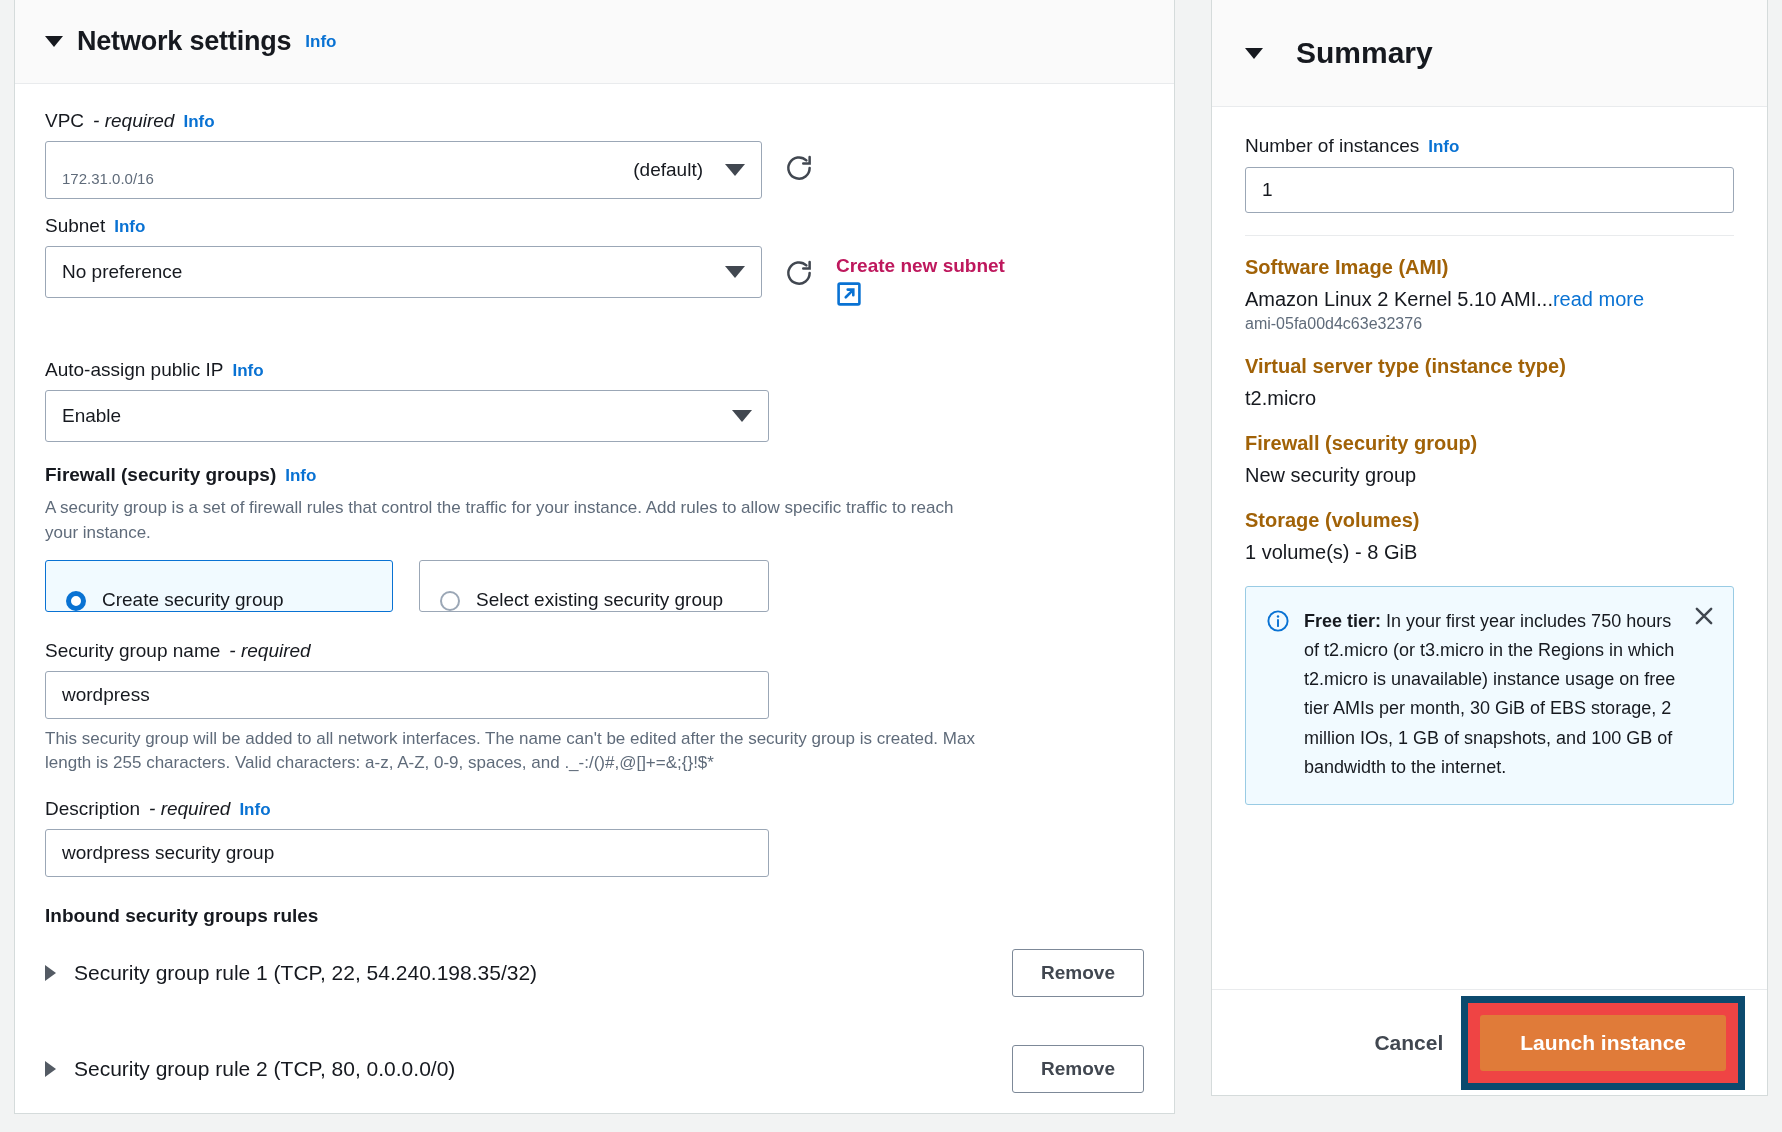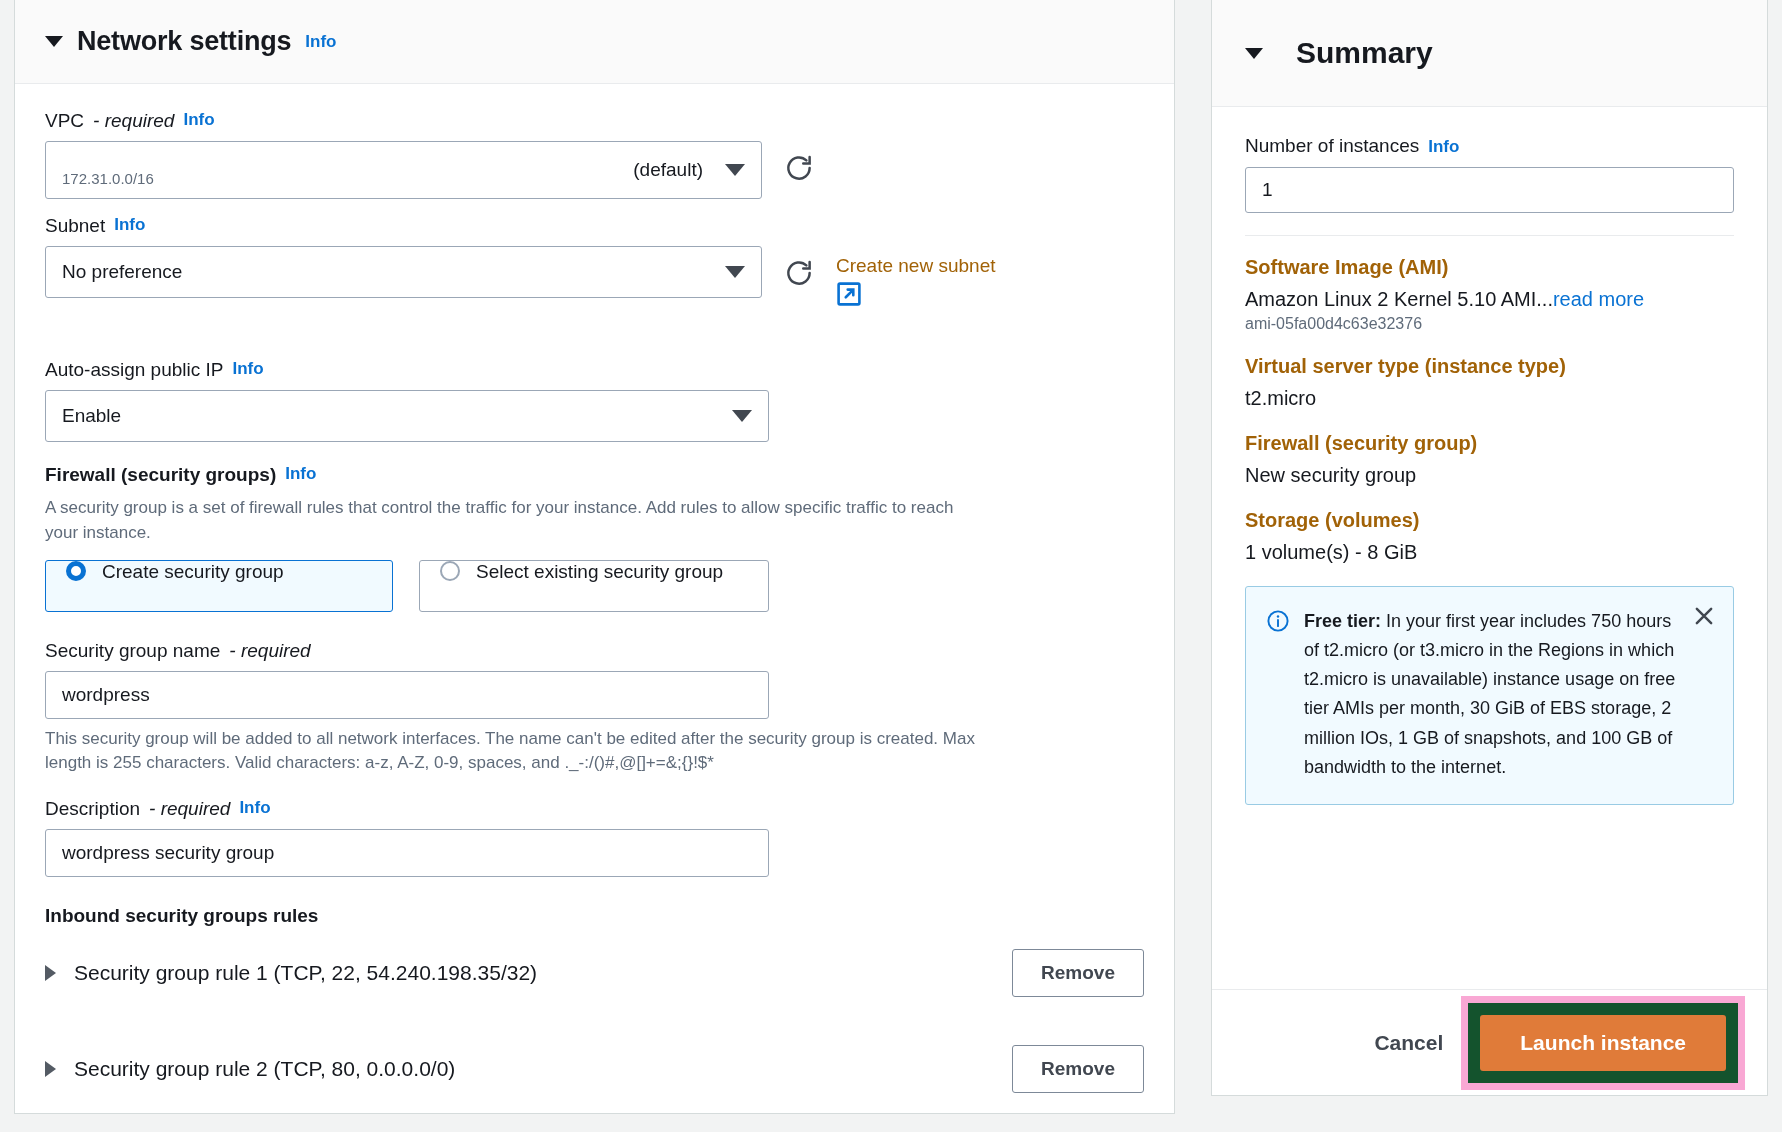--- a/index.html
+++ b/index.html
@@ -53,7 +53,7 @@
 
   .field-label {
     font-size: 19px; margin-bottom: 9px; display: flex;
-    align-items: flex-start; gap: 9px; white-space: nowrap;
+    align-items: flex-end; gap: 9px; white-space: nowrap;
   }
   .field-label b { font-weight: bold; }
   .req { font-style: italic; }

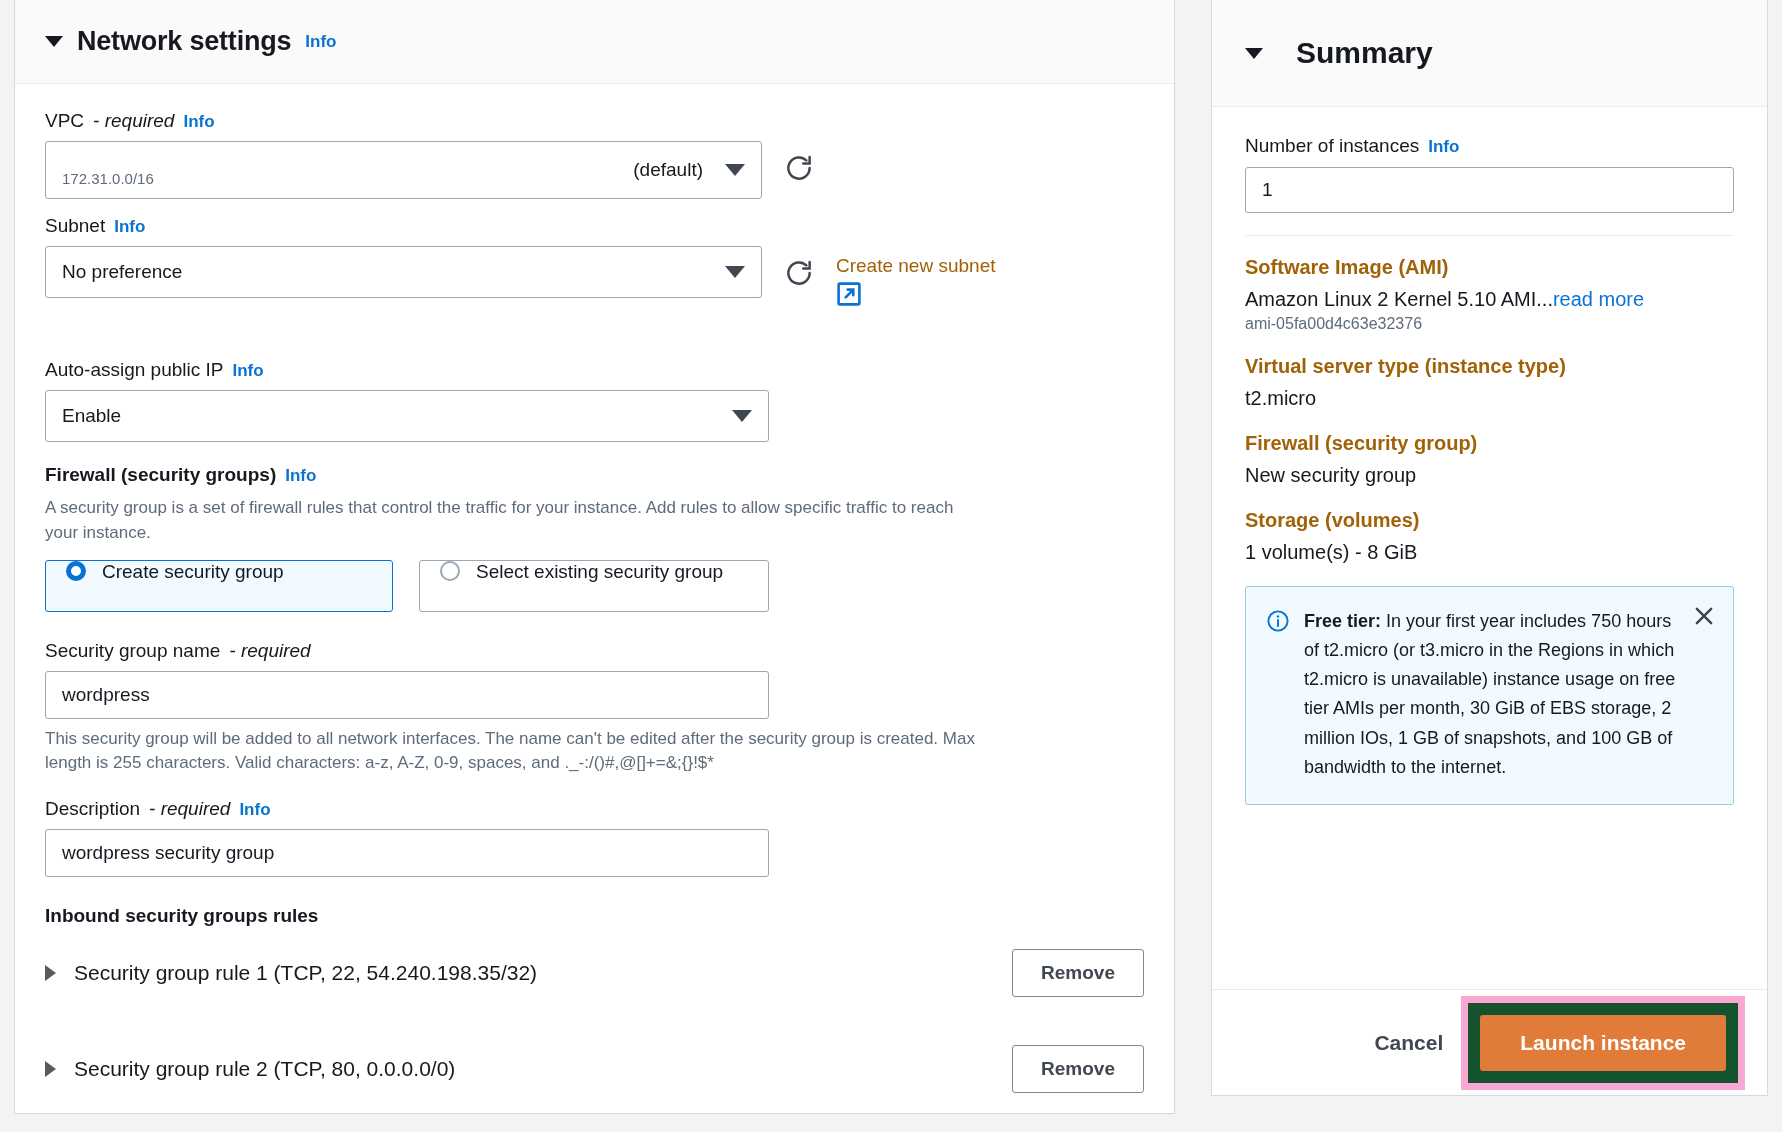--- a/index.html
+++ b/index.html
@@ -89,7 +89,7 @@
     width: 30px; height: 30px; margin-top: 12px; flex: none; cursor: pointer;
   }
   .link-blue {
-    color: #a16207; font-size: 19px; font-weight: normal; cursor: pointer;
+    color: #be185d; font-size: 19px; font-weight: bold; cursor: pointer;
     line-height: 1.25;
   }
   .ext-icon { margin-top: 3px; }

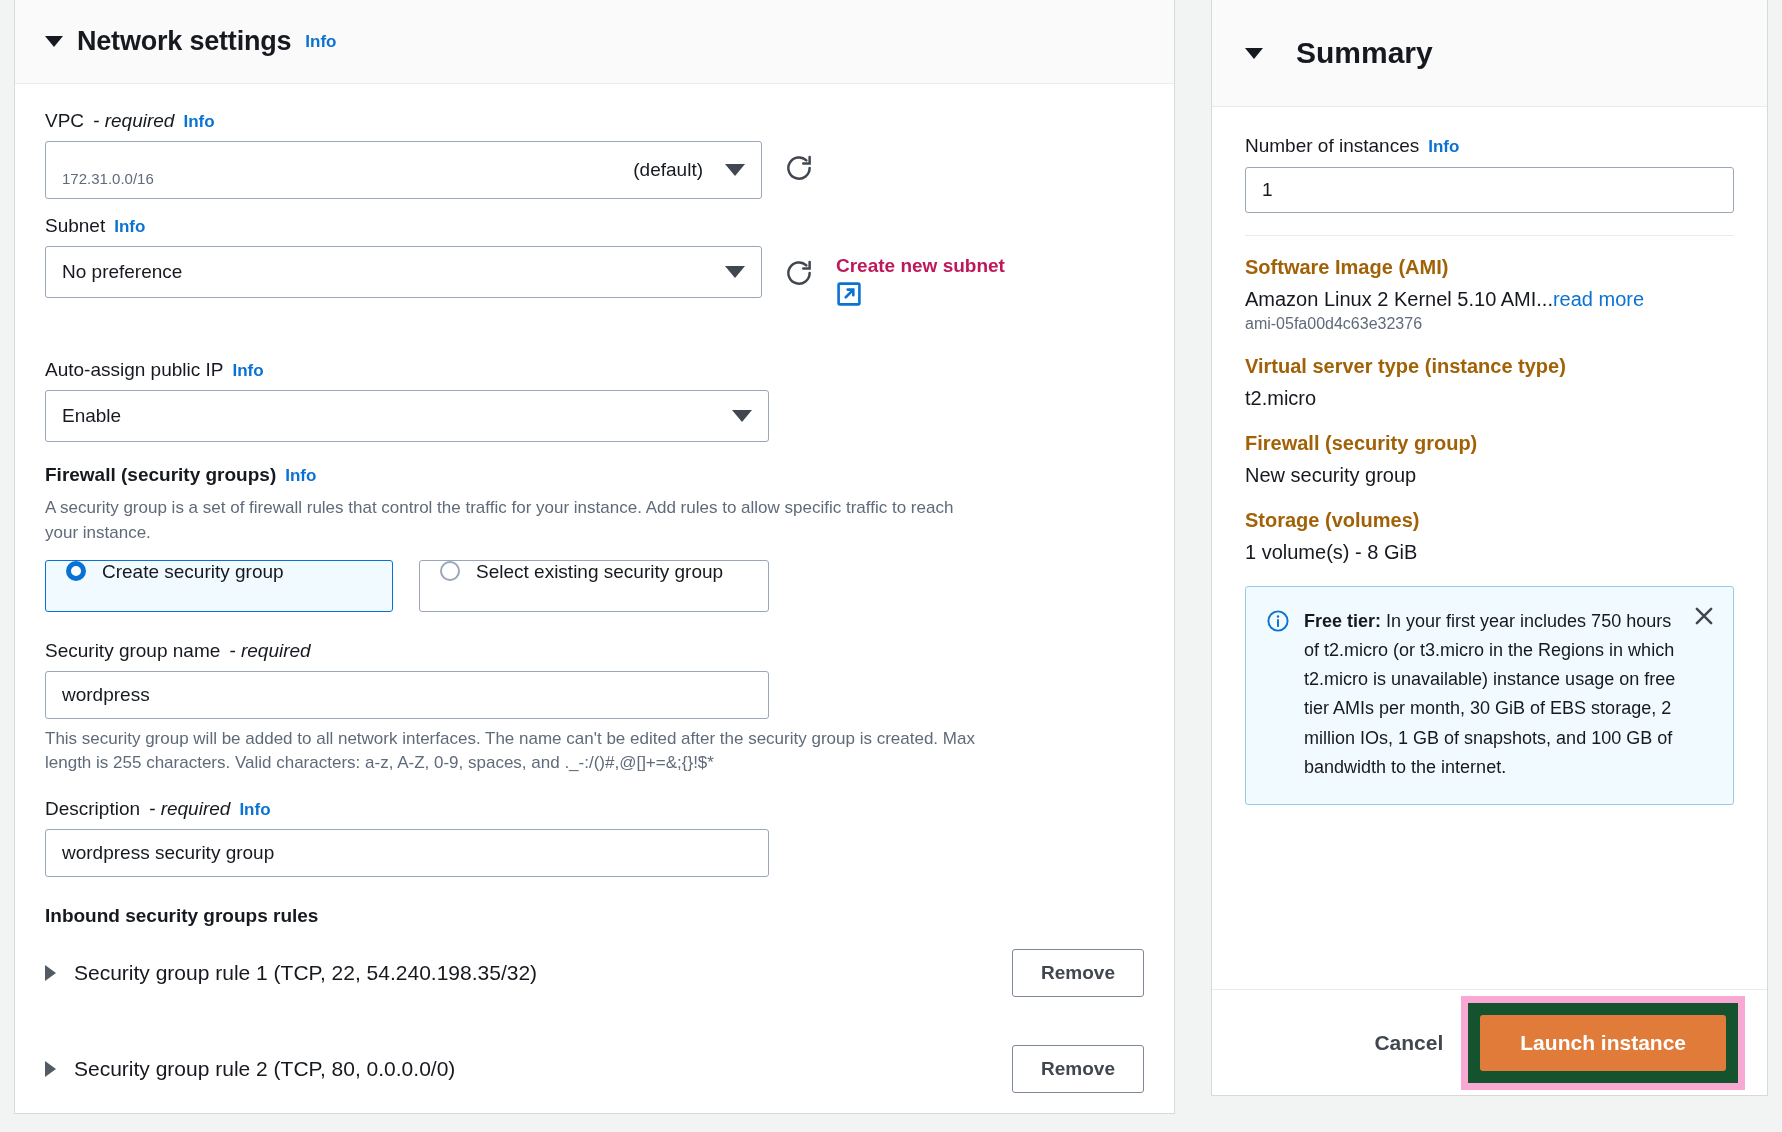--- a/index.html
+++ b/index.html
@@ -113,7 +113,7 @@
   .radio-row { display: flex; gap: 26px; margin-top: 14px; }
   .radio-tile {
     border: 1px solid #9ba7b6; border-radius: 3px;
-    height: 52px; display: flex; align-items: flex-start; gap: 16px;
+    height: 52px; display: flex; align-items: flex-end; gap: 16px;
     padding: 0 20px; cursor: pointer; font-size: 19px;
     background: #fff;
   }

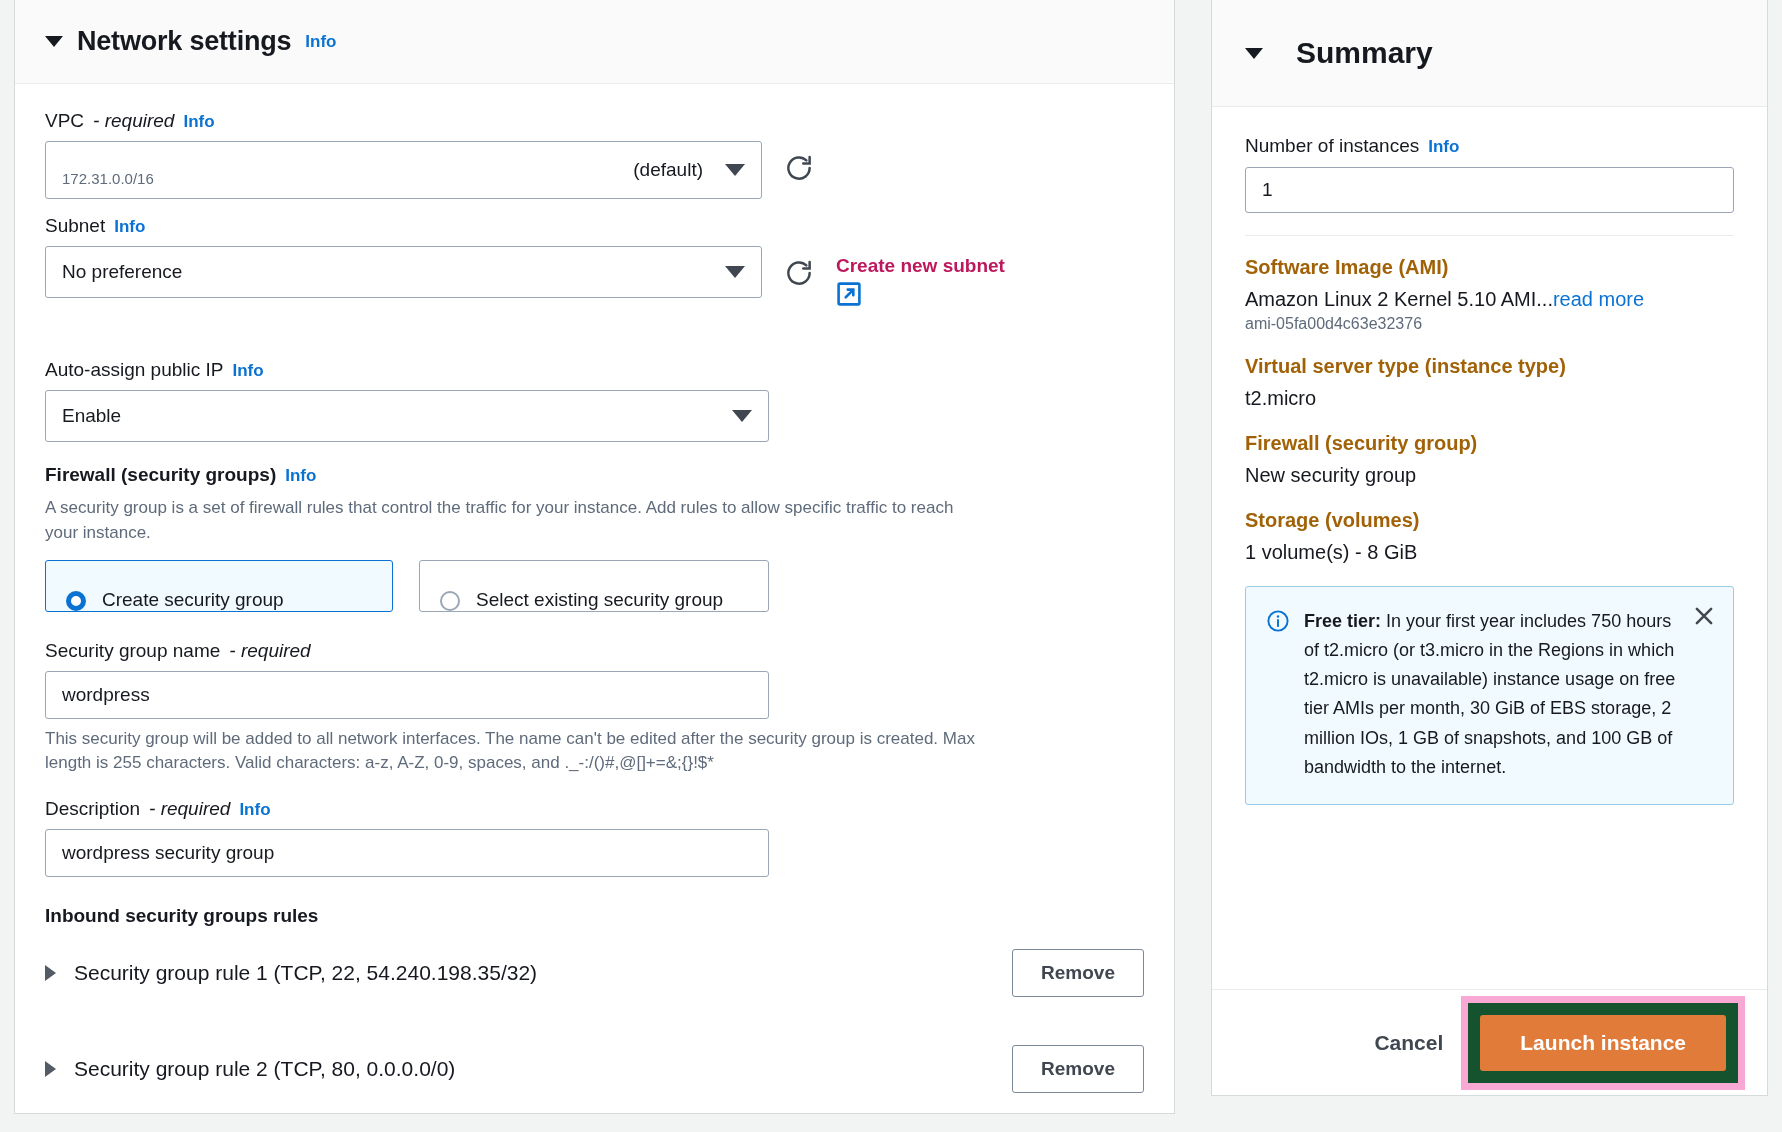--- a/index.html
+++ b/index.html
@@ -202,8 +202,8 @@
     font-family: inherit; padding: 12px 18px;
   }
   .launch-wrap {
-    border: 7px solid #f9a8d4;
-    background: #14532d;
+    border: 7px solid #0c4a6e;
+    background: #ef4444;
     padding: 12px;
     margin-right: 4px;
   }

